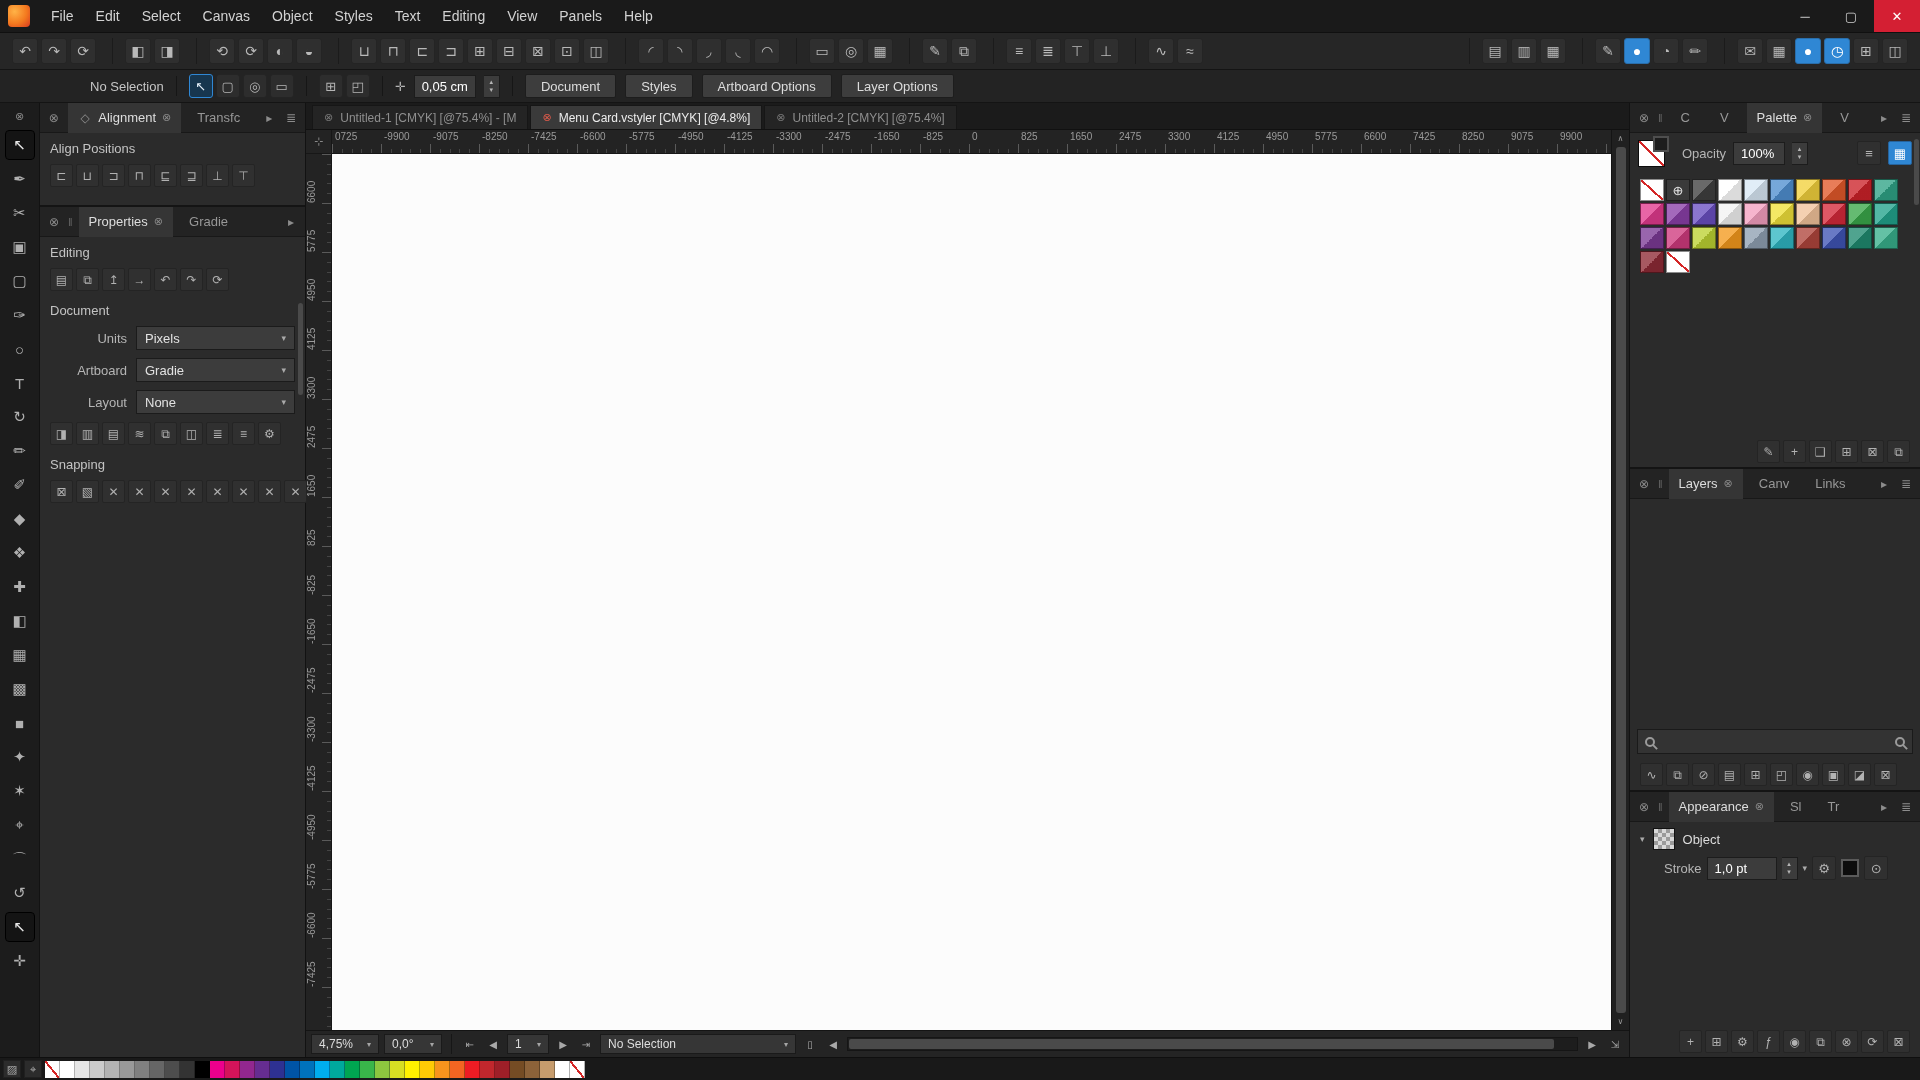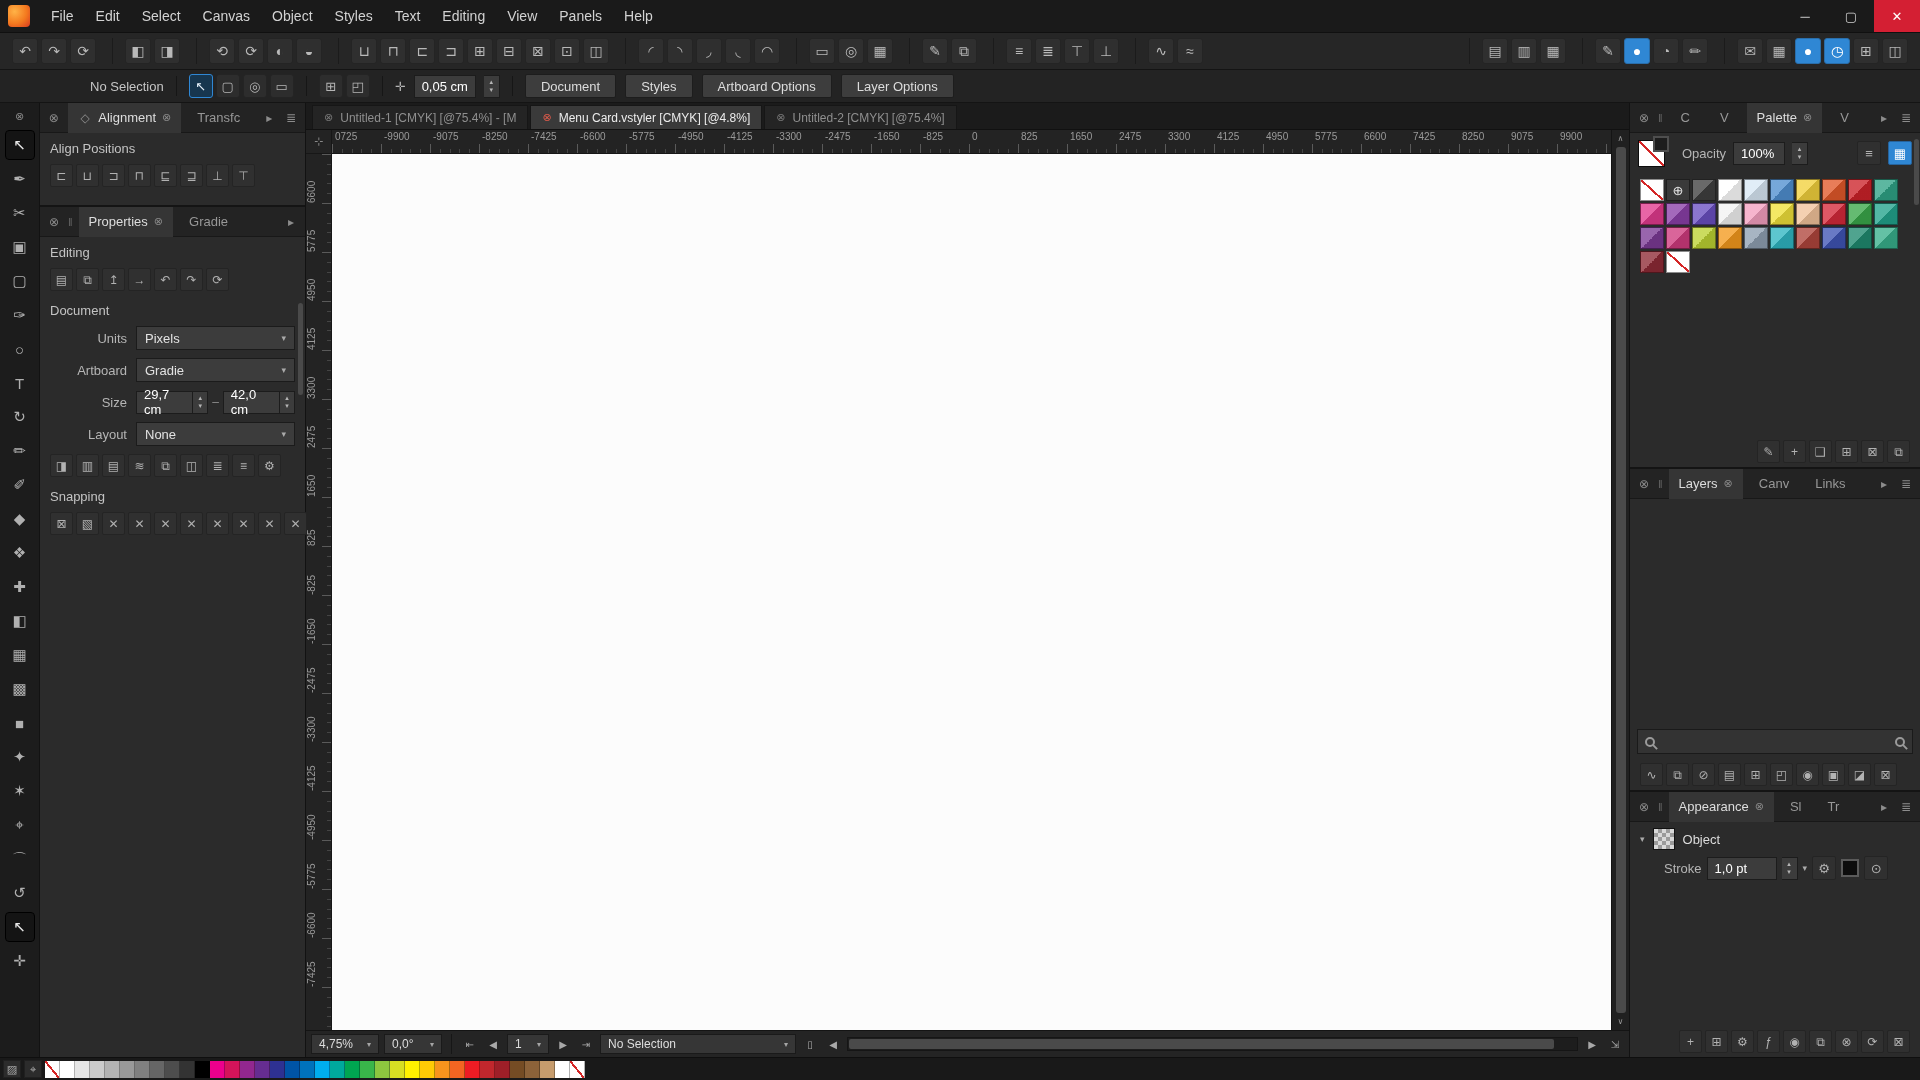--- a/index.html
+++ b/index.html
@@ -379,24 +379,6 @@
             <span>Gradie</span>
             <span class="sel-arrow">▾</span>
           </div>
-        </div>
-        <div class="frow">
-          <span class="flabel">Size</span>
-          <span class="field numfield">
-              <span>29,7 cm</span>
-            </span>
-          <span class="spin">
-              <i>▴</i>
-              <i>▾</i>
-            </span>
-          <span class="linkdash">–</span>
-          <span class="field numfield">
-              <span>42,0 cm</span>
-            </span>
-          <span class="spin">
-              <i>▴</i>
-              <i>▾</i>
-            </span>
         </div>
         <div class="frow">
           <span class="flabel">Layout</span>

